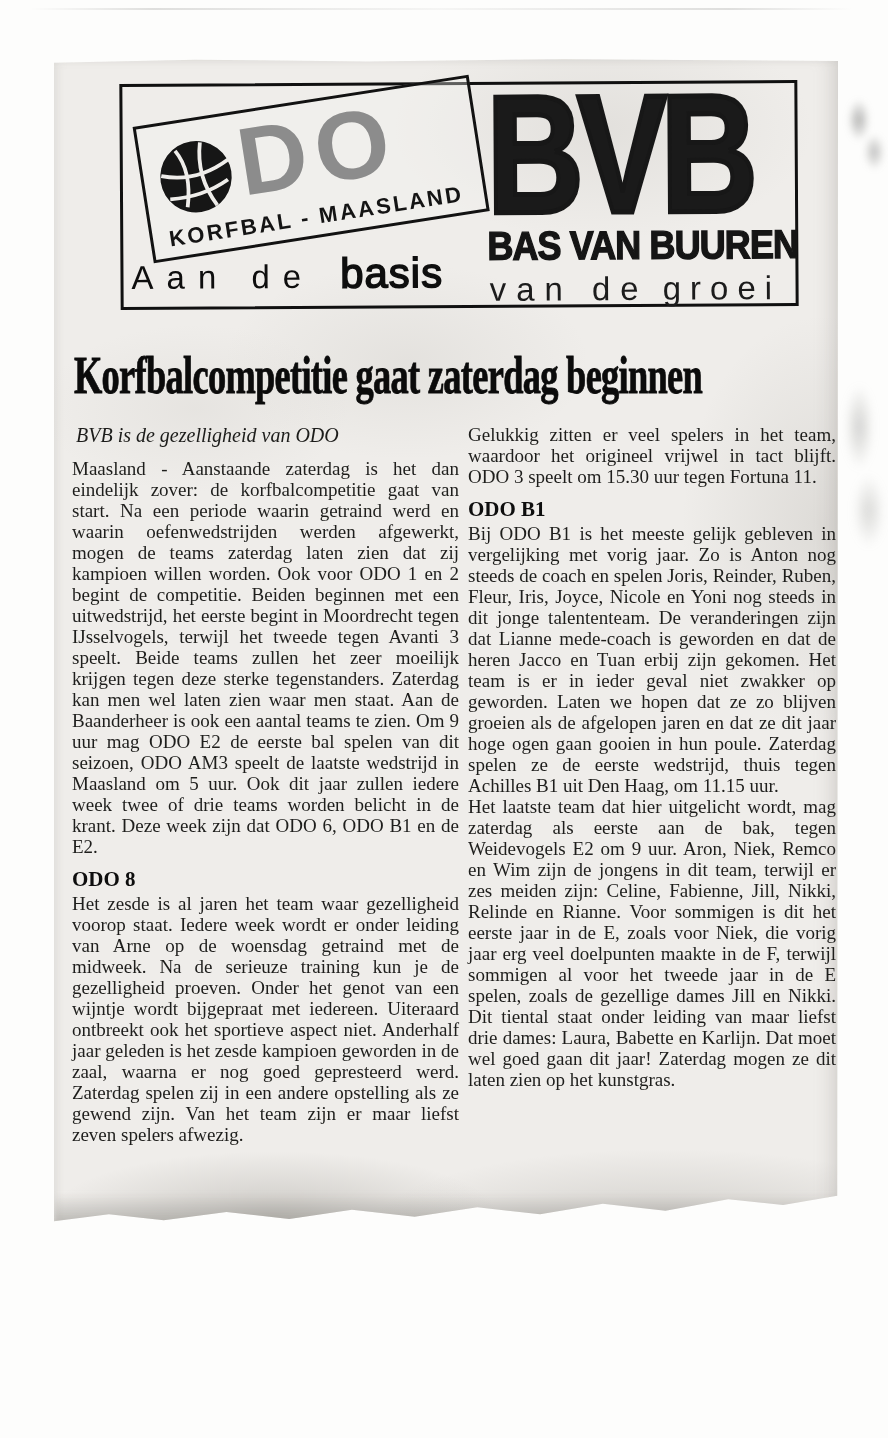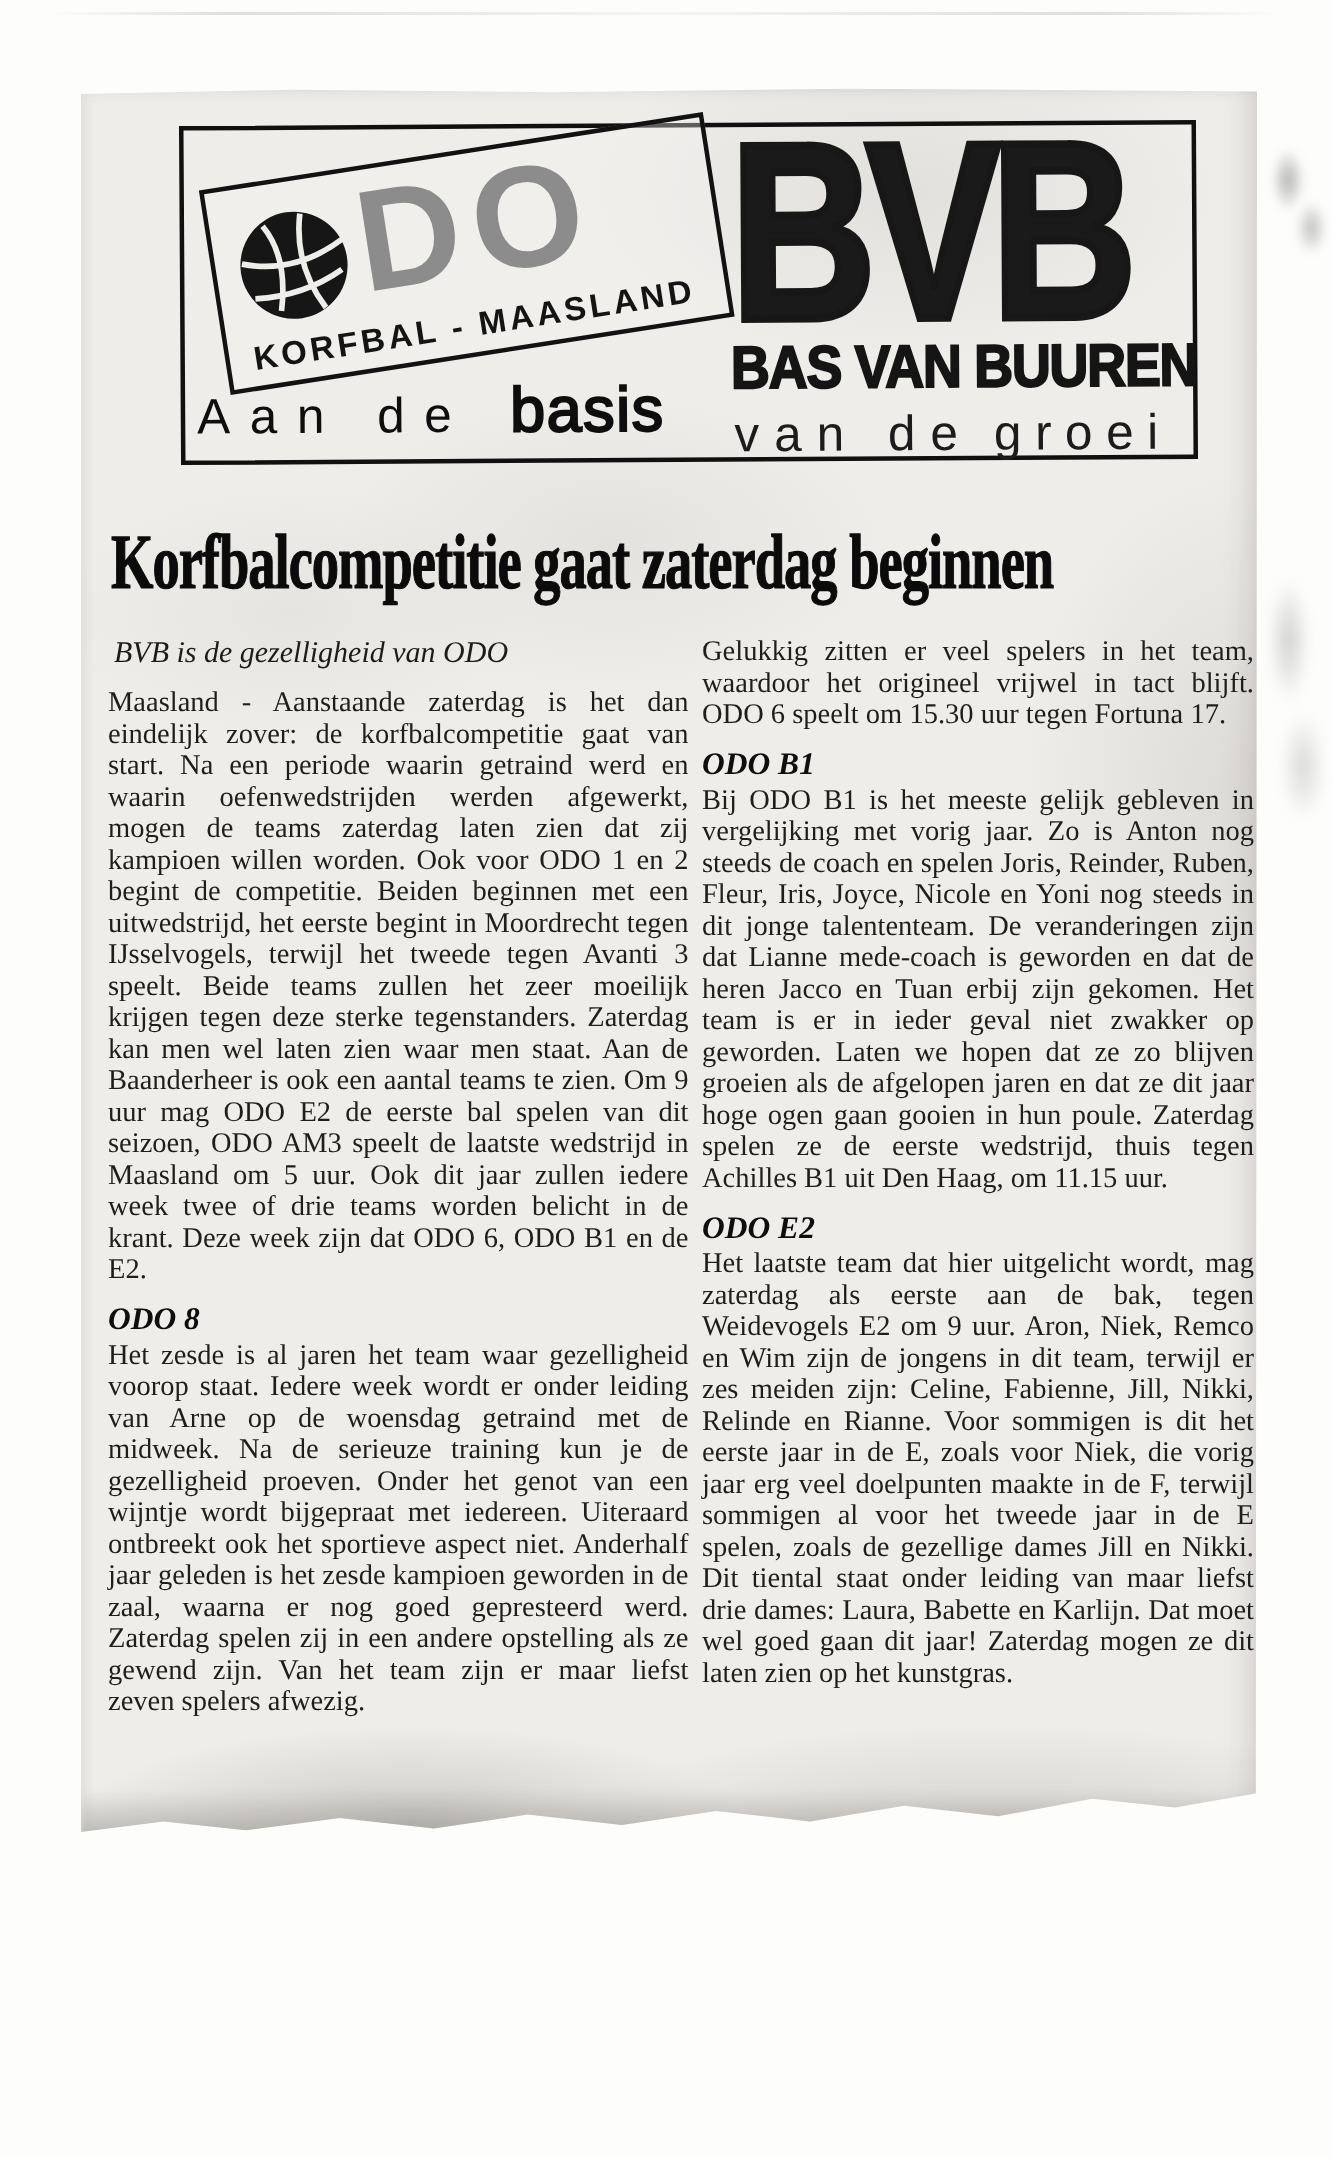--- a/index.html
+++ b/index.html
@@ -161,7 +161,7 @@
   </div>
 
   <div class="col col-right">
-    <p>Gelukkig zitten er veel spelers in het team, waardoor het origineel vrijwel in tact blijft. ODO 6 speelt om 15.30 uur tegen Fortuna 17.</p>
+    <p>Gelukkig zitten er veel spelers in het team, waardoor het origineel vrijwel in tact blijft. ODO 3 speelt om 15.30 uur tegen Fortuna 11.</p>
     <h2>ODO B1</h2>
     <p>Bij ODO B1 is het meeste gelijk gebleven in vergelijking met vorig jaar. Zo is Anton nog steeds de coach en spelen Joris, Reinder, Ruben, Fleur, Iris, Joyce, Nicole en Yoni nog steeds in dit jonge talententeam. De veranderingen zijn dat Lianne mede-coach is geworden en dat de heren Jacco en Tuan erbij zijn gekomen. Het team is er in ieder geval niet zwakker op geworden. Laten we hopen dat ze zo blijven groeien als de afgelopen jaren en dat ze dit jaar hoge ogen gaan gooien in hun poule. Zaterdag spelen ze de eerste wedstrijd, thuis tegen Achilles B1 uit Den Haag, om 11.15 uur.</p>
     <h2>ODO E2</h2>

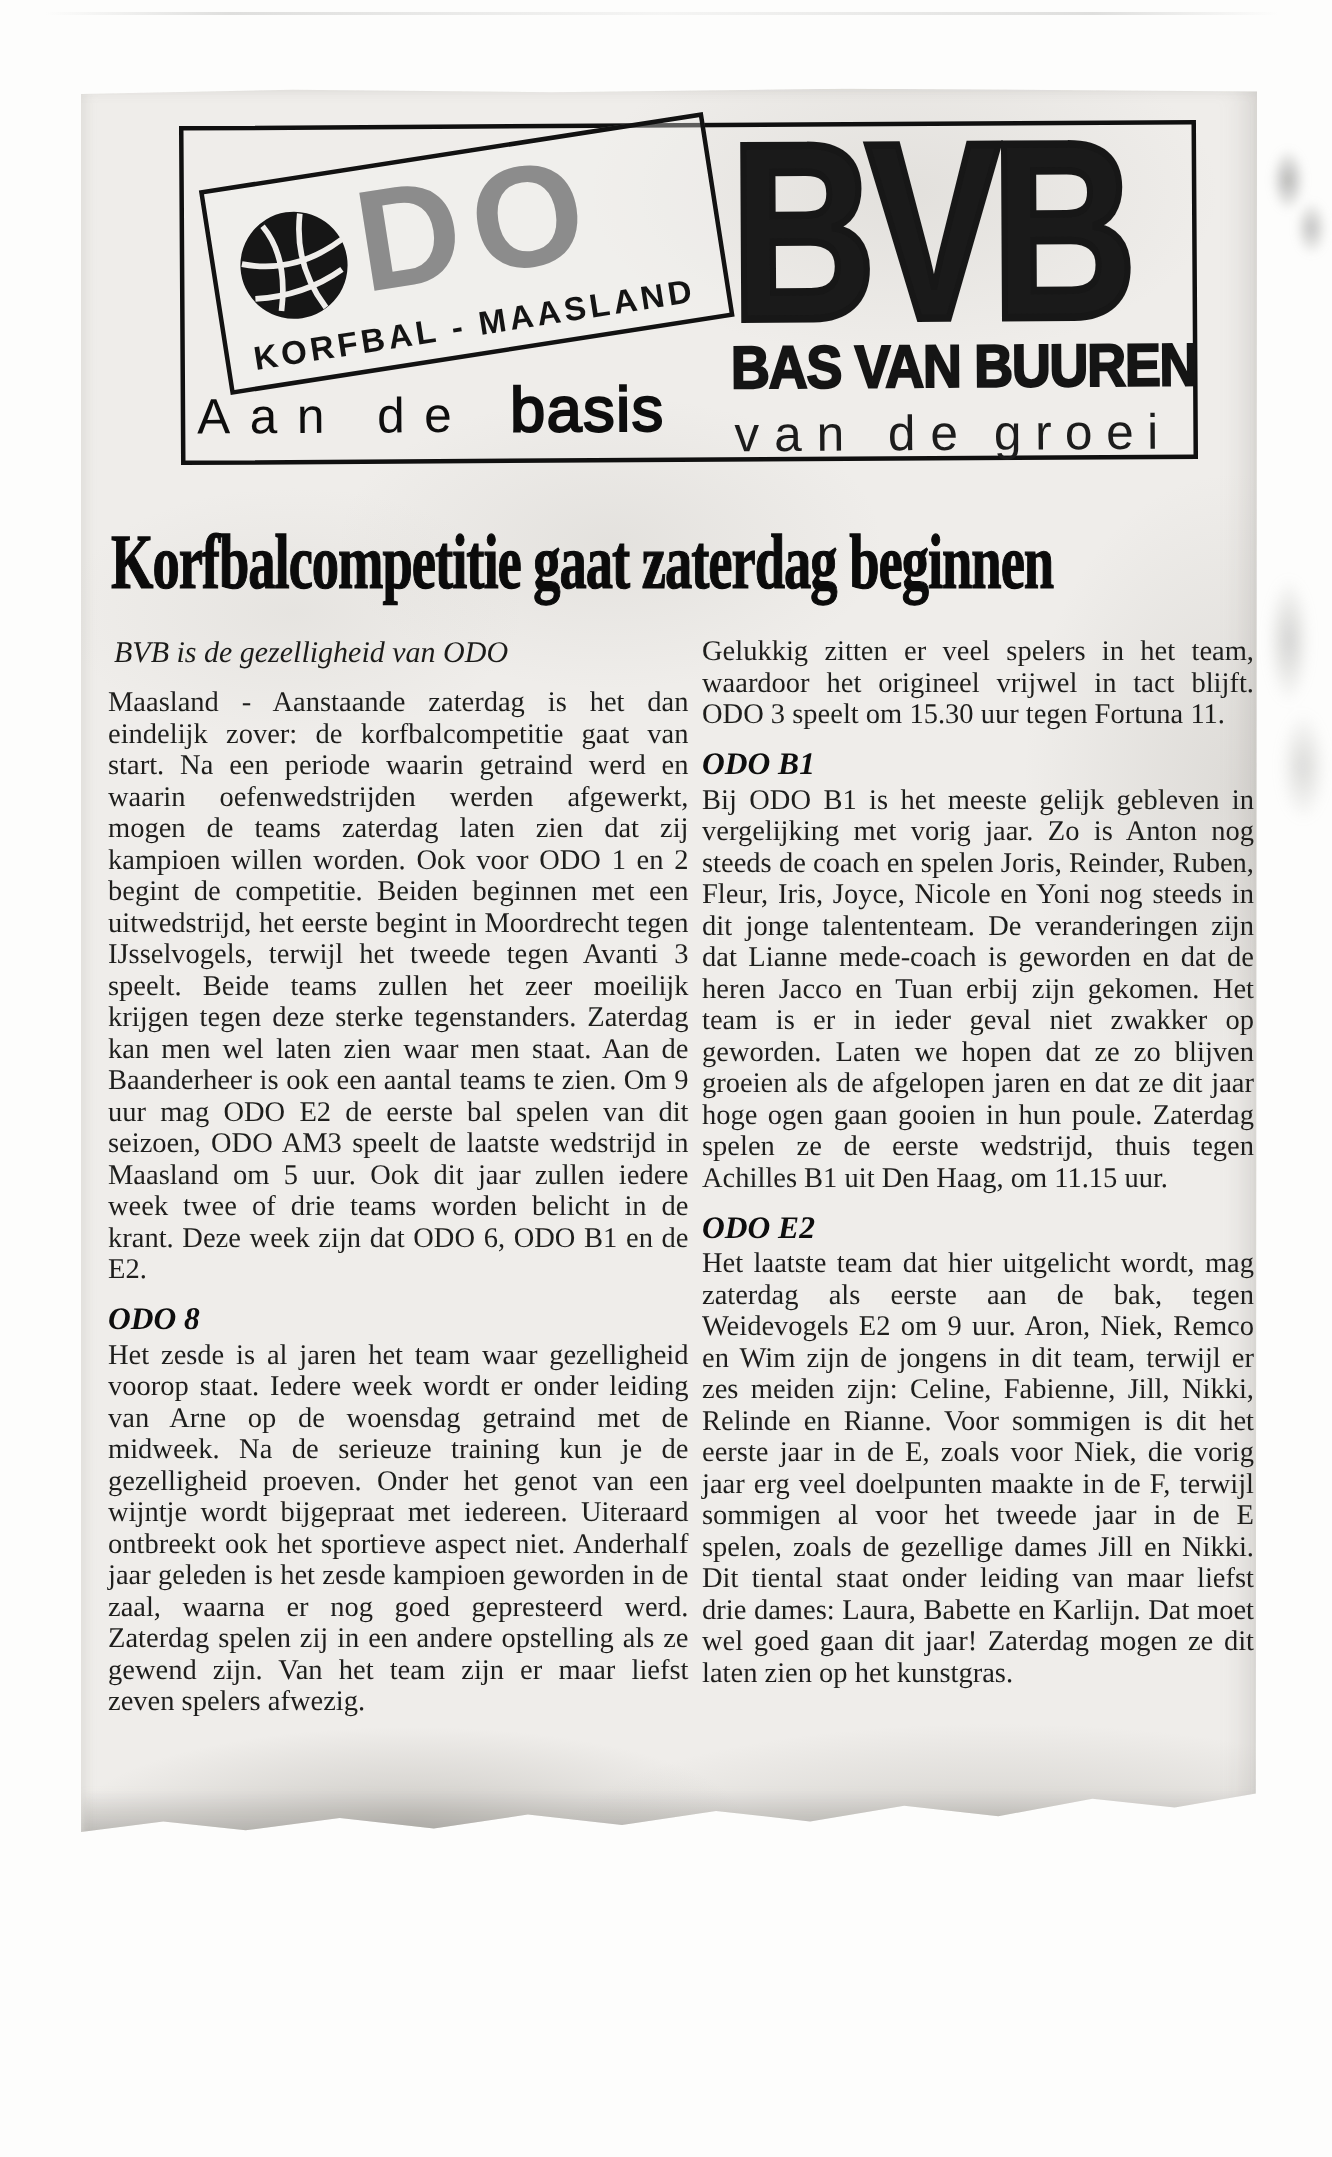--- a/index.html
+++ b/index.html
@@ -92,7 +92,6 @@
   .col h2{
     margin:11px 0 3px 0;font-size:21px;line-height:22px;font-weight:700;color:#0e0e0e;
     font-family:"Liberation Serif",serif;
-    font-style:italic;
   }
   
   .page-top-line{

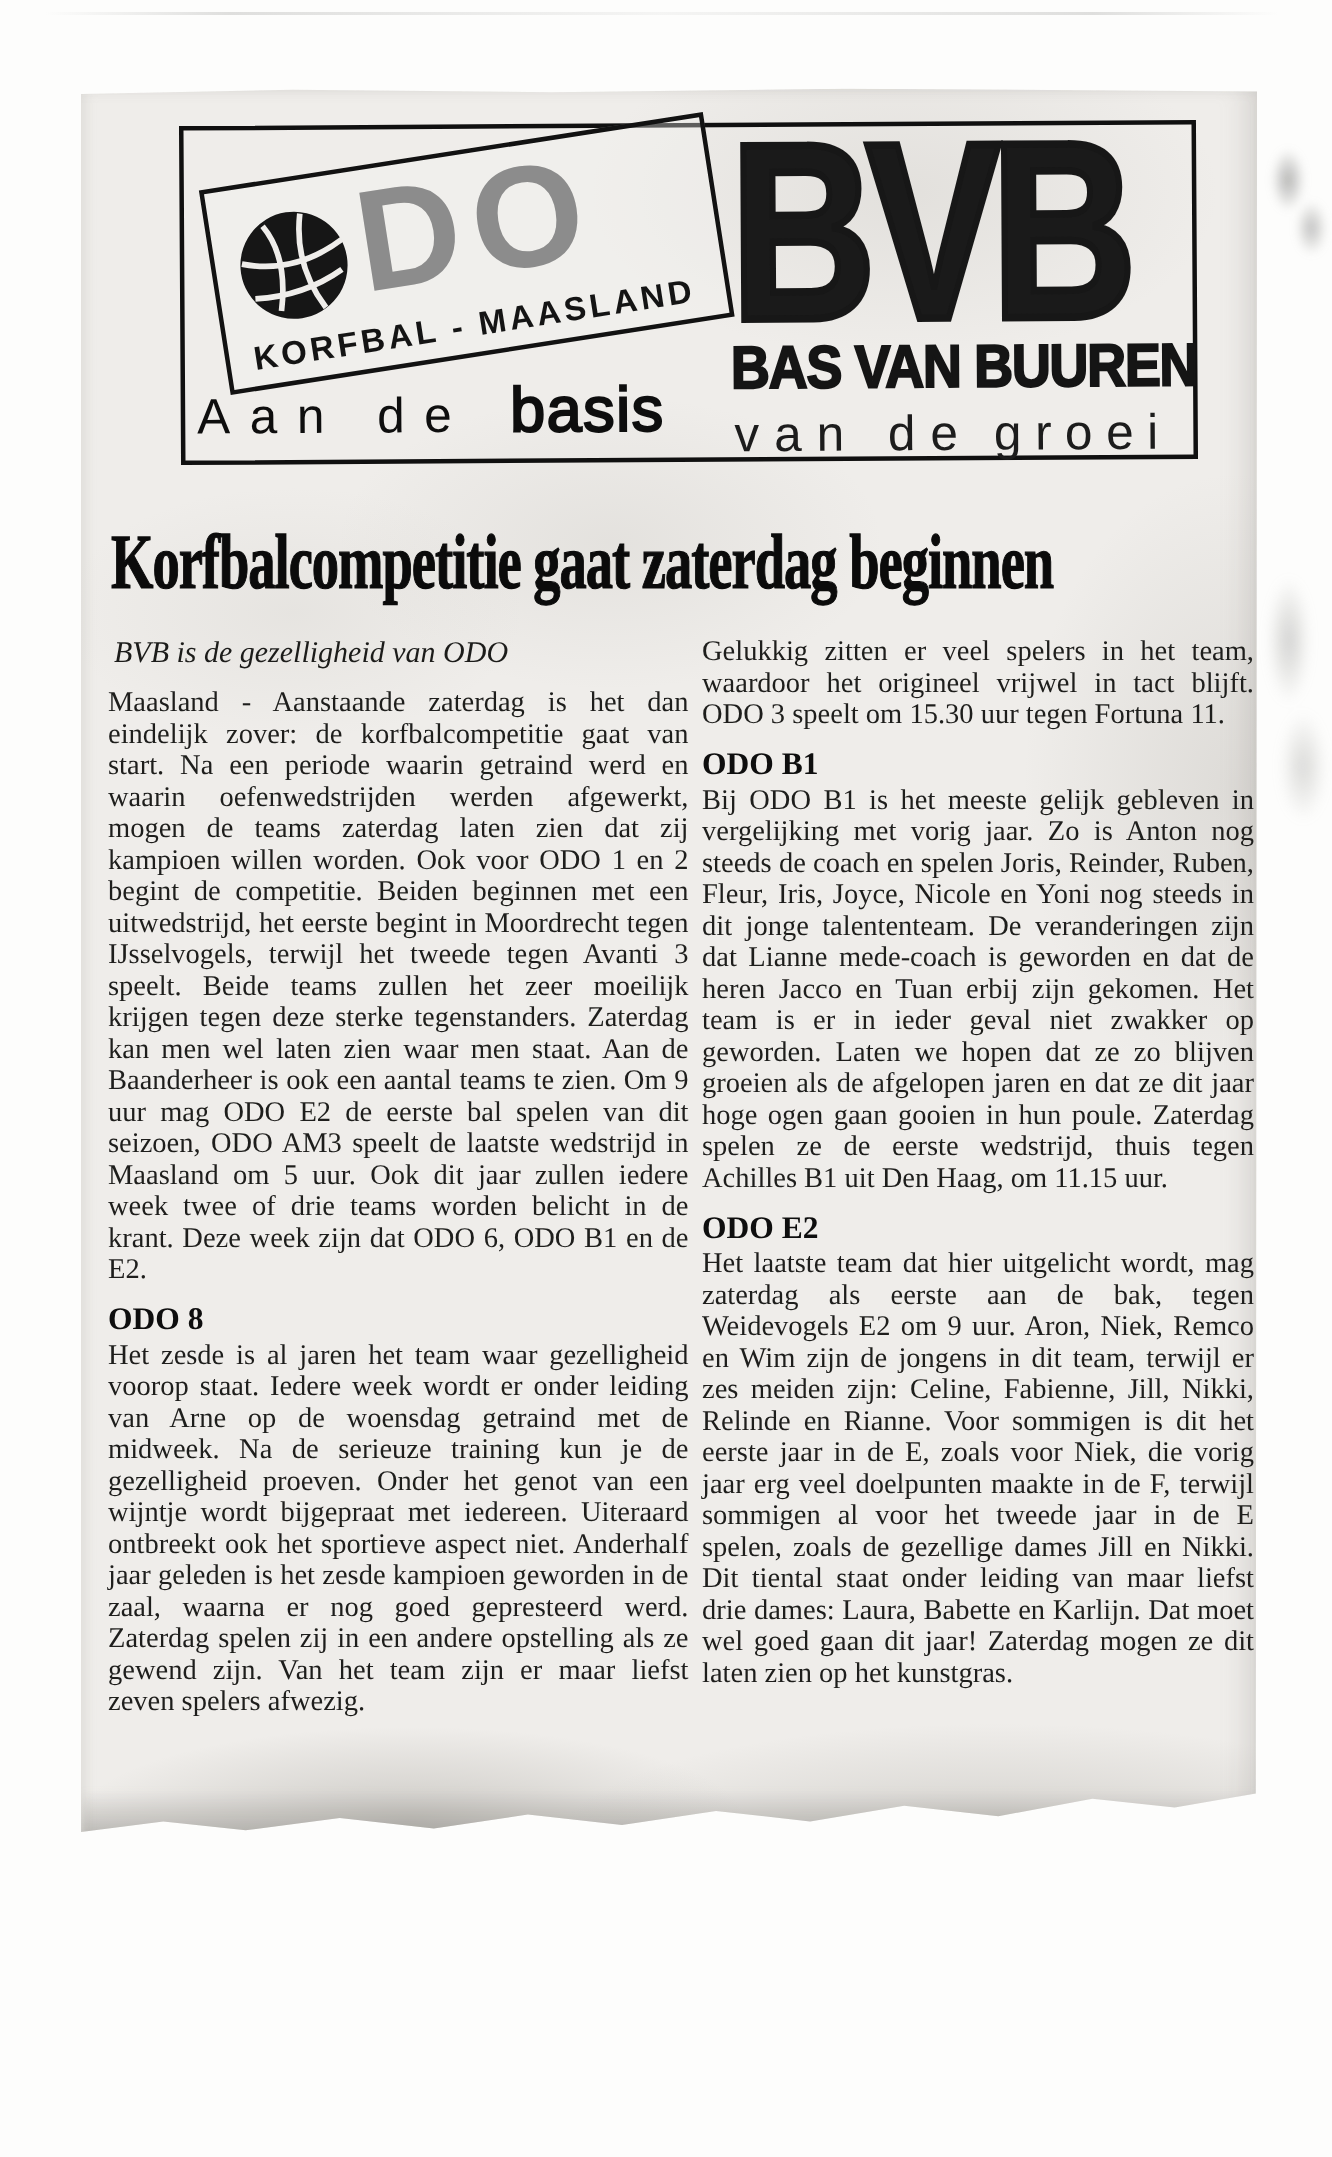--- a/index.html
+++ b/index.html
@@ -163,7 +163,6 @@
     <p>Gelukkig zitten er veel spelers in het team, waardoor het origineel vrijwel in tact blijft. ODO 3 speelt om 15.30 uur tegen Fortuna 11.</p>
     <h2>ODO B1</h2>
     <p>Bij ODO B1 is het meeste gelijk gebleven in vergelijking met vorig jaar. Zo is Anton nog steeds de coach en spelen Joris, Reinder, Ruben, Fleur, Iris, Joyce, Nicole en Yoni nog steeds in dit jonge talententeam. De veranderingen zijn dat Lianne mede-coach is geworden en dat de heren Jacco en Tuan erbij zijn gekomen. Het team is er in ieder geval niet zwakker op geworden. Laten we hopen dat ze zo blijven groeien als de afgelopen jaren en dat ze dit jaar hoge ogen gaan gooien in hun poule. Zaterdag spelen ze de eerste wedstrijd, thuis tegen Achilles B1 uit Den Haag, om 11.15 uur.</p>
-    <h2>ODO E2</h2>
     <p>Het laatste team dat hier uitgelicht wordt, mag zaterdag als eerste aan de bak, tegen Weidevogels E2 om 9 uur. Aron, Niek, Remco en Wim zijn de jongens in dit team, terwijl er zes meiden zijn: Celine, Fabienne, Jill, Nikki, Relinde en Rianne. Voor sommigen is dit het eerste jaar in de E, zoals voor Niek, die vorig jaar erg veel doelpunten maakte in de F, terwijl sommigen al voor het tweede jaar in de E spelen, zoals de gezellige dames Jill en Nikki. Dit tiental staat onder leiding van maar liefst drie dames: Laura, Babette en Karlijn. Dat moet wel goed gaan dit jaar! Zaterdag mogen ze dit laten zien op het kunstgras.</p>
   </div>
 

